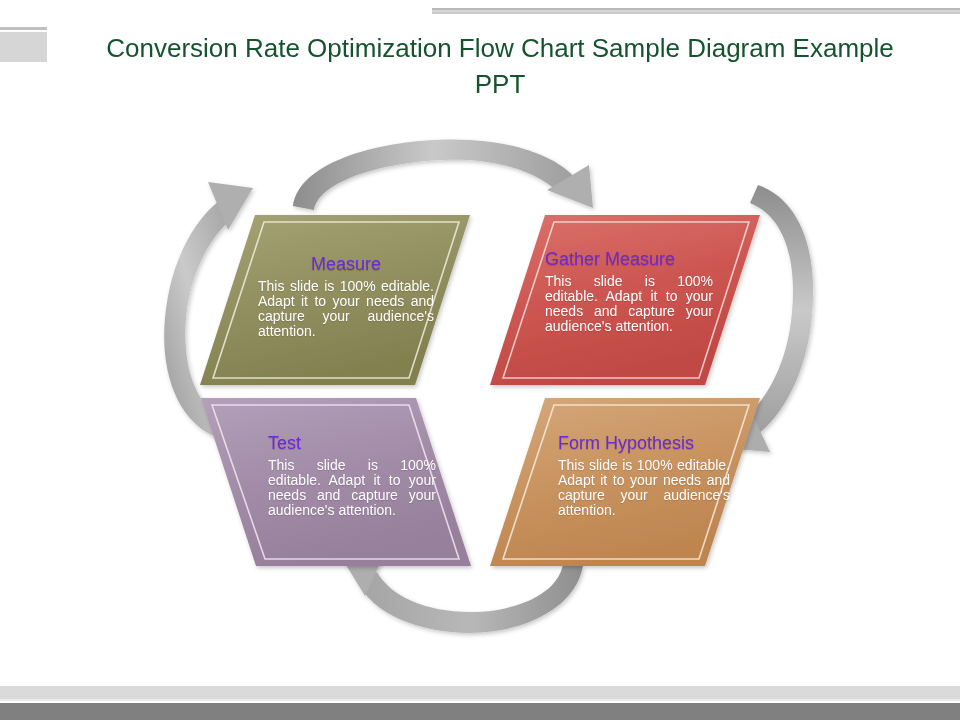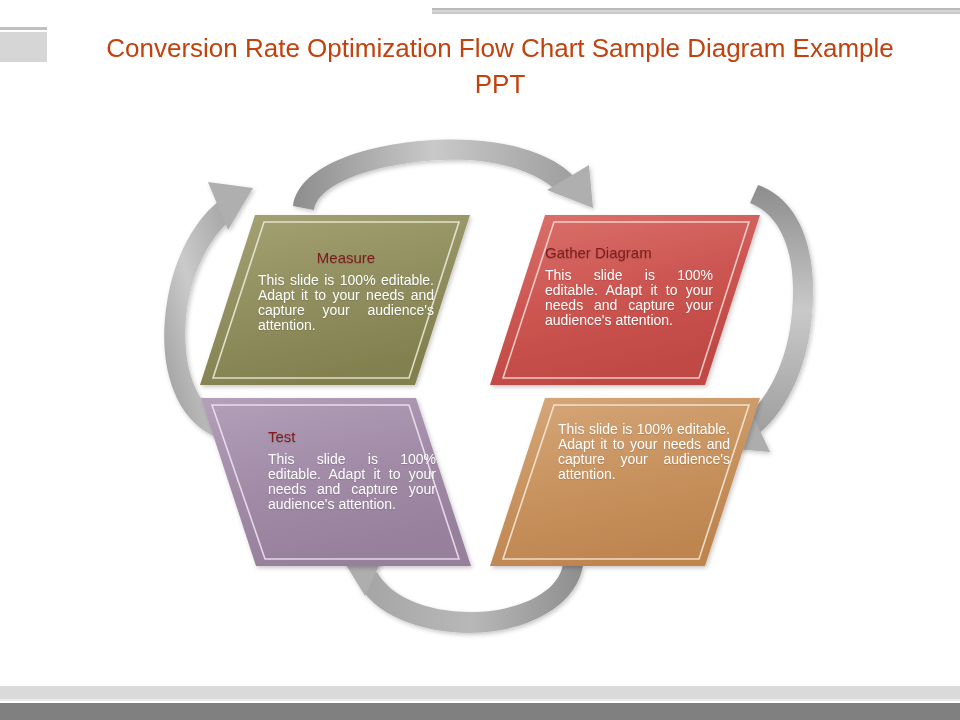--- a/index.html
+++ b/index.html
@@ -81,7 +81,7 @@
     text-align: center;
     font-size: 26px;
     line-height: 36px;
-    color: #c2410c;
+    color: #14532d;
     font-family: "Liberation Sans", sans-serif;
     letter-spacing: 0px;
   }

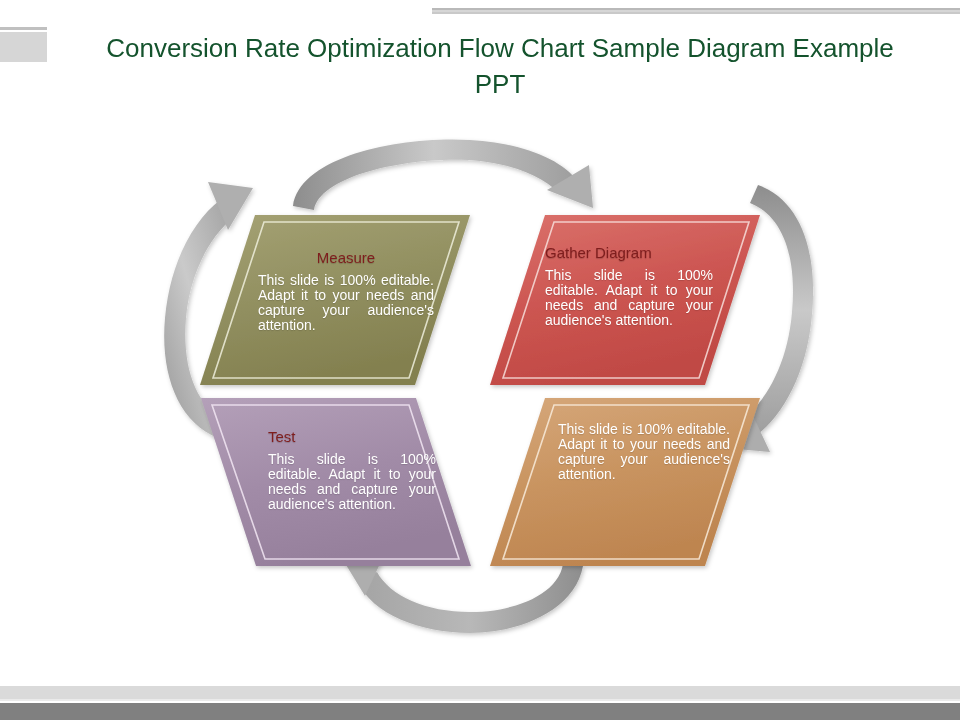--- a/index.html
+++ b/index.html
@@ -102,10 +102,10 @@
     color: #ffffff;
   }
   .card-title {
-    font-size: 15px;
+    font-size: 18px;
     line-height: 22px;
-    margin: 4px 0 4px 0;
-    color: #7f1d1d;
+    margin: 10px 0 4px 0;
+    color: #6d28d9;
     text-shadow: 0 1px 1px rgba(0,0,0,0.18);
   }
   .card-body {

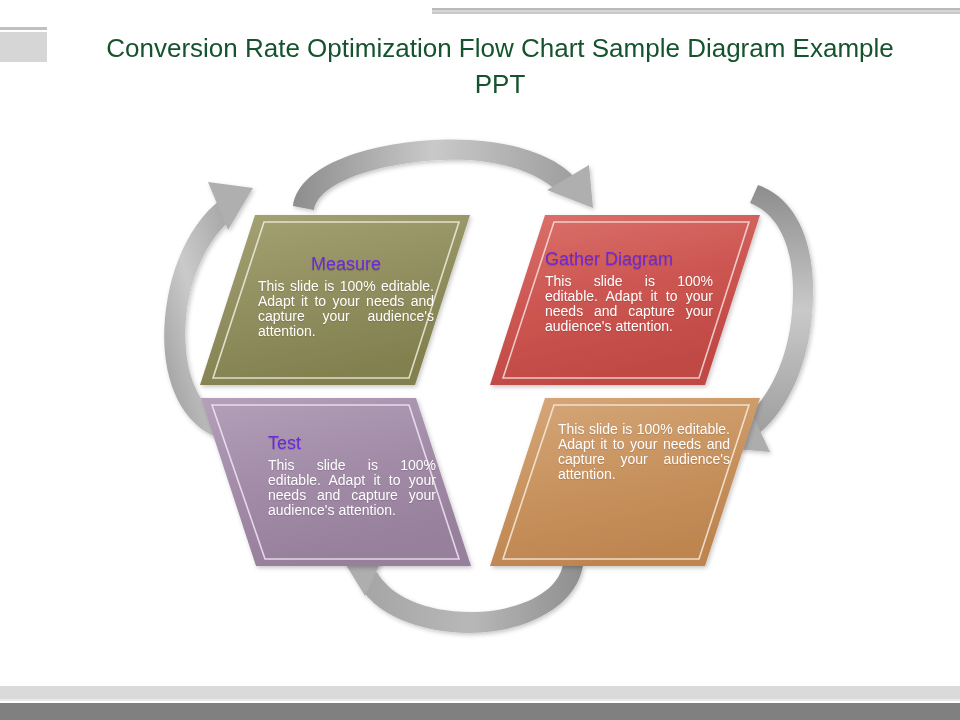--- a/index.html
+++ b/index.html
@@ -255,7 +255,7 @@
   </div>
 
   <div class="card-text" id="txt-gather">
-    <div class="card-title">Gather Diagram</div>
+    <div class="card-title">Gather Measure</div>
     <div class="card-body">This slide is 100% editable. Adapt it to your needs and capture your audience's attention.</div>
   </div>
 

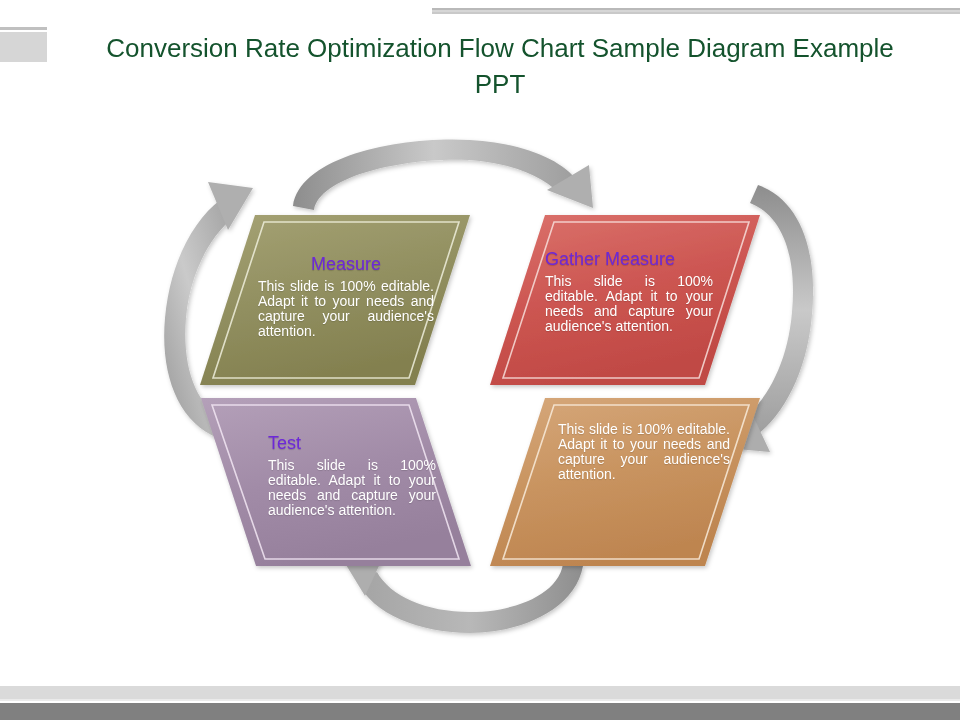--- a/index.html
+++ b/index.html
@@ -265,6 +265,7 @@
   </div>
 
   <div class="card-text" id="txt-form">
+    <div class="card-title">Form Hypothesis</div>
     <div class="card-body">This slide is 100% editable. Adapt it to your needs and capture your audience's attention.</div>
   </div>
 </div>

